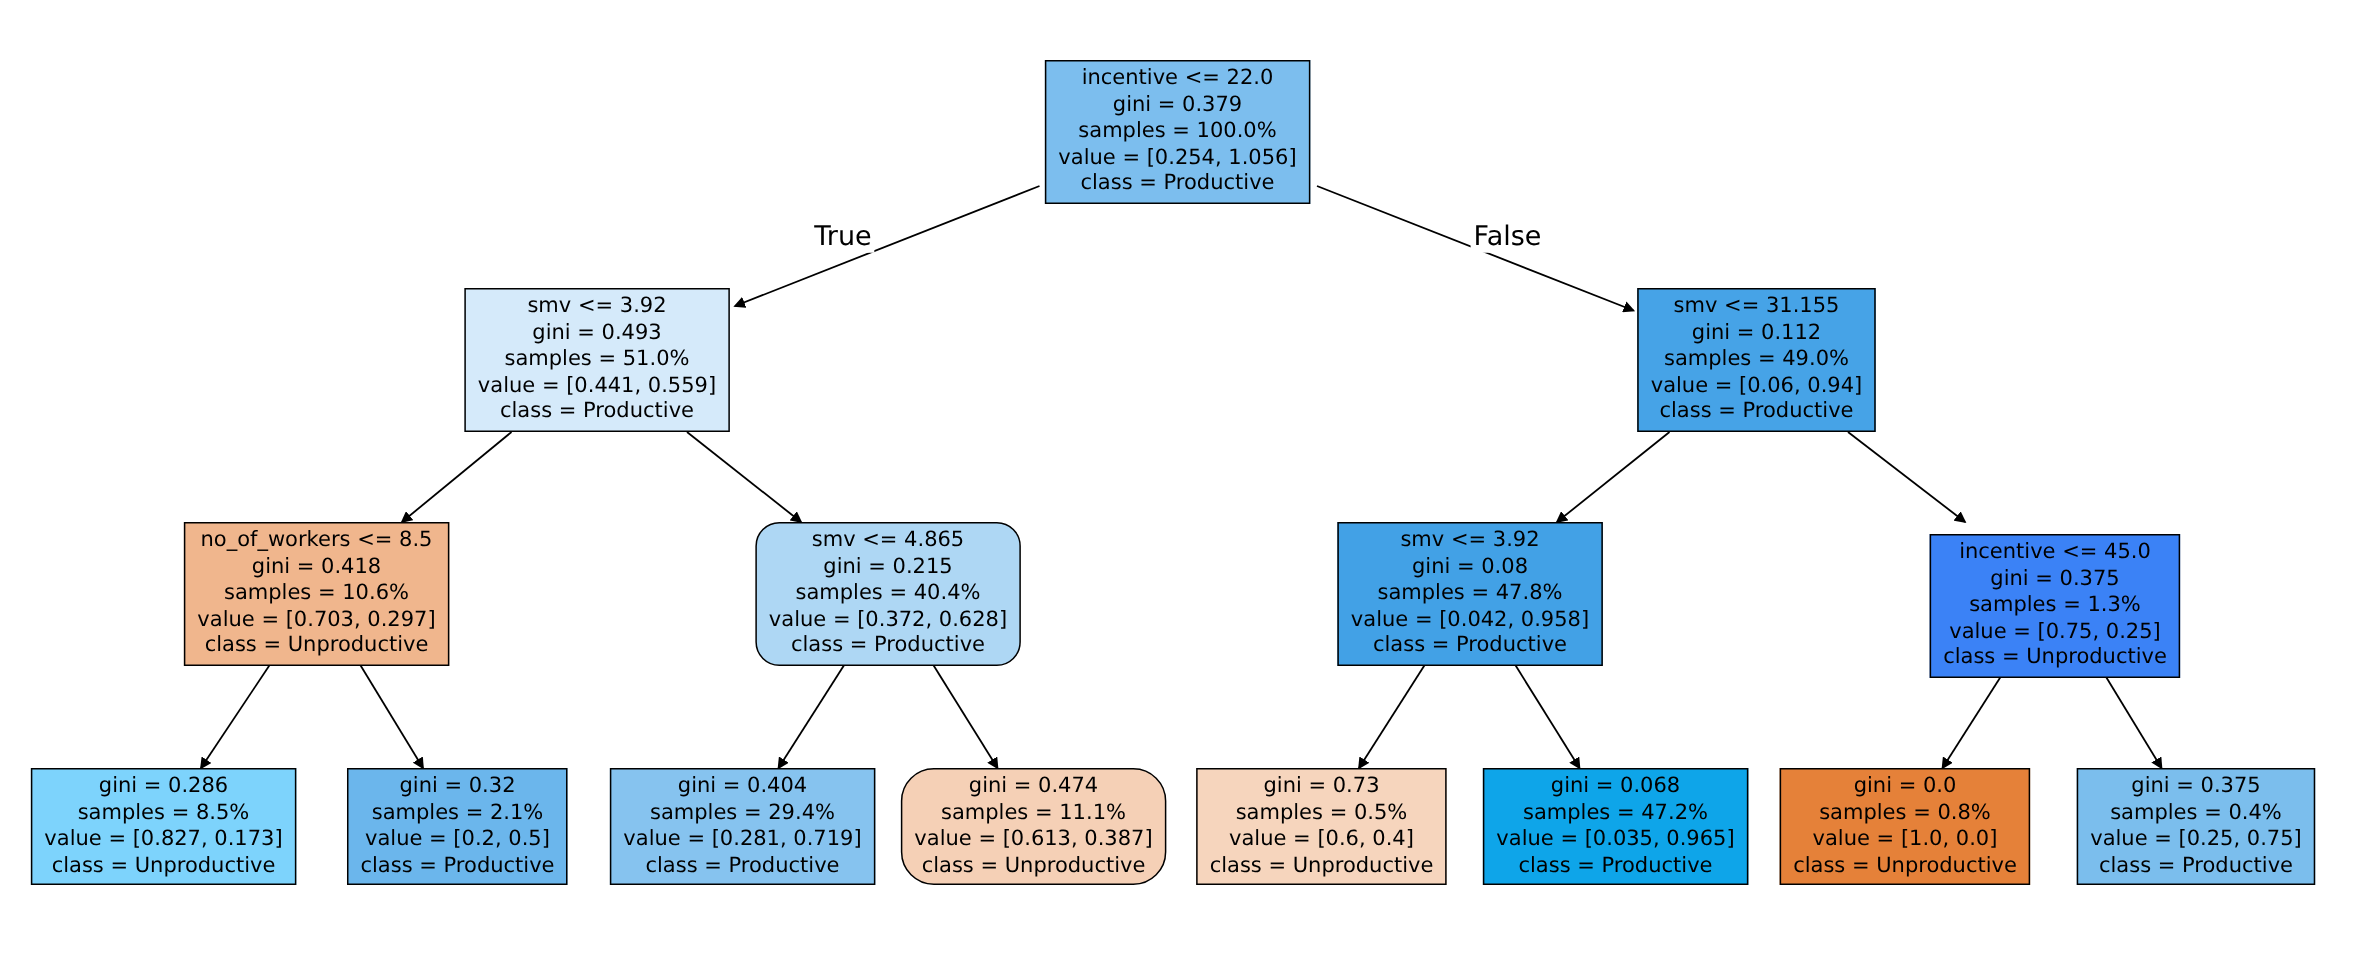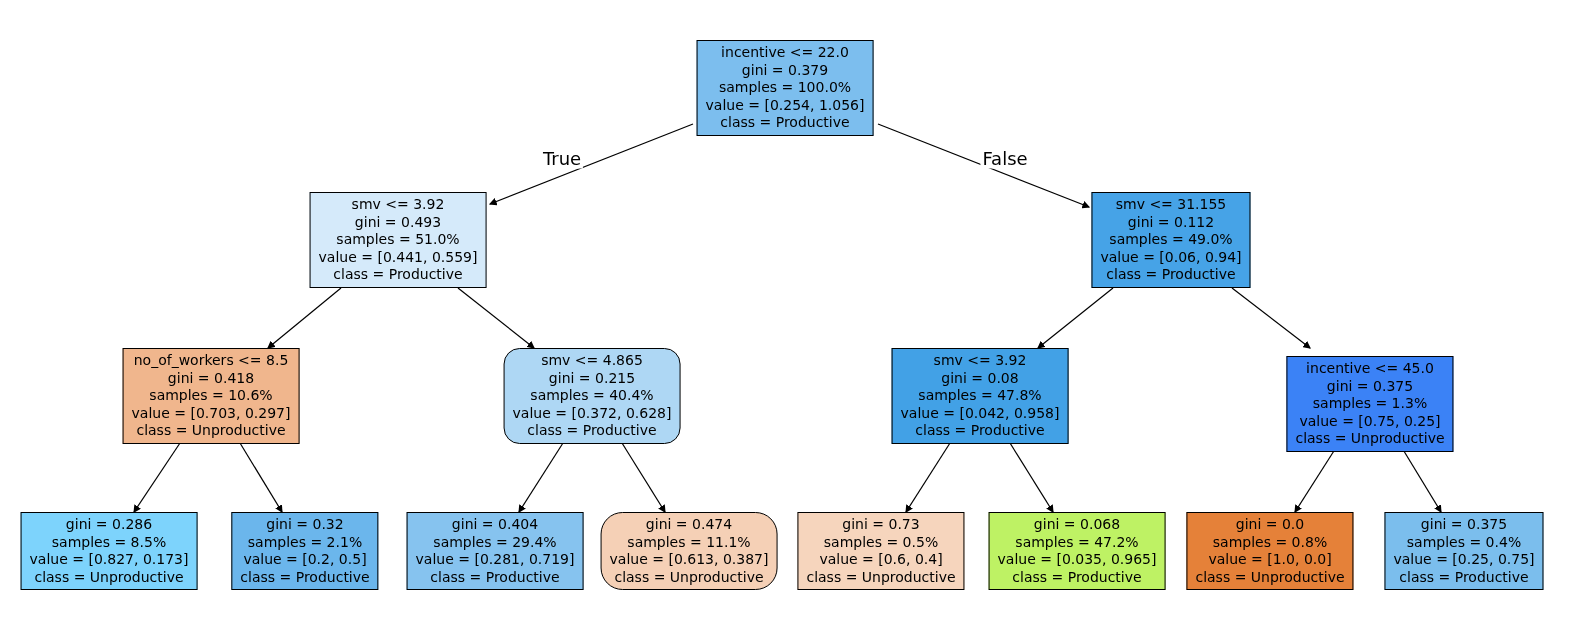--- a/index.html
+++ b/index.html
@@ -154,7 +154,7 @@
     <span>value = [0.6, 0.4]</span>
     <span>class = Unproductive</span>
   </div>
-  <div class="node" style="left: 1077px; top: 512px; background: #bef264;">
+  <div class="node" style="left: 1077px; top: 512px; background: #0ea5e9;">
     <span>gini = 0.068</span>
     <span>samples = 47.2%</span>
     <span>value = [0.035, 0.965]</span>

